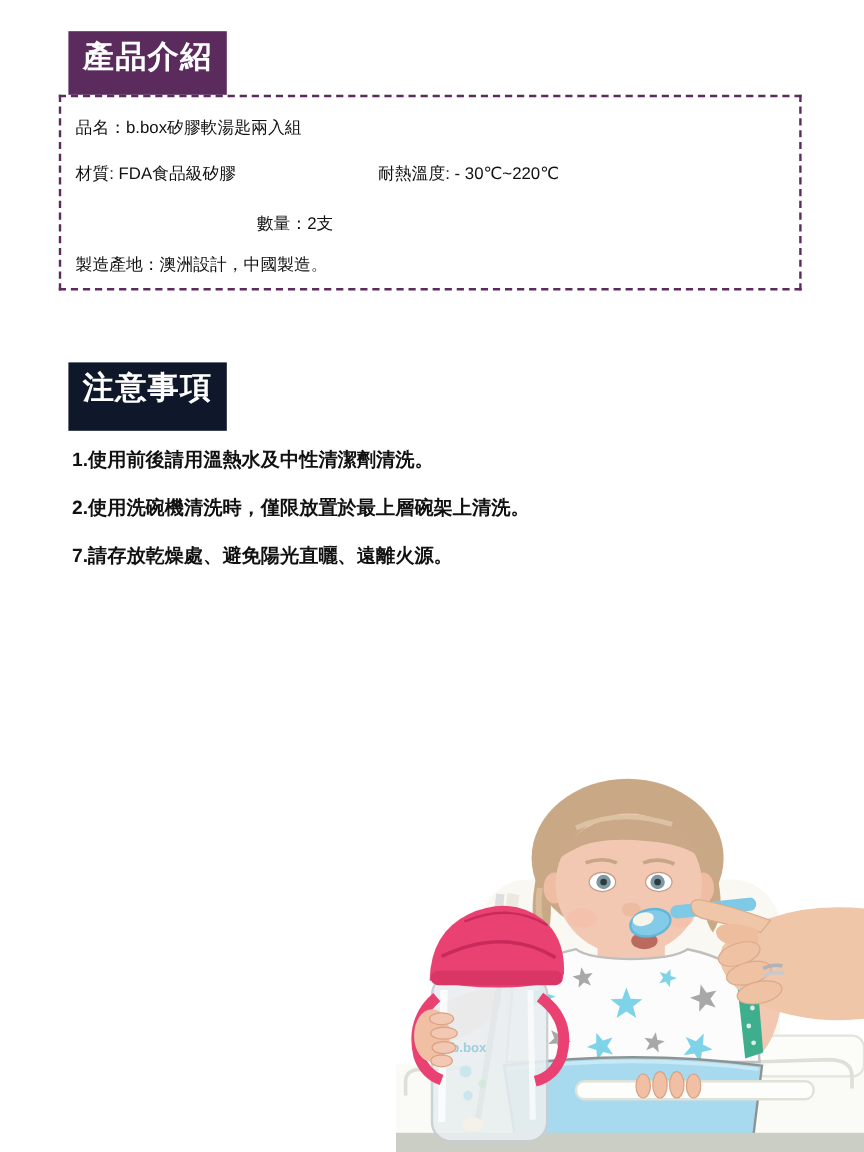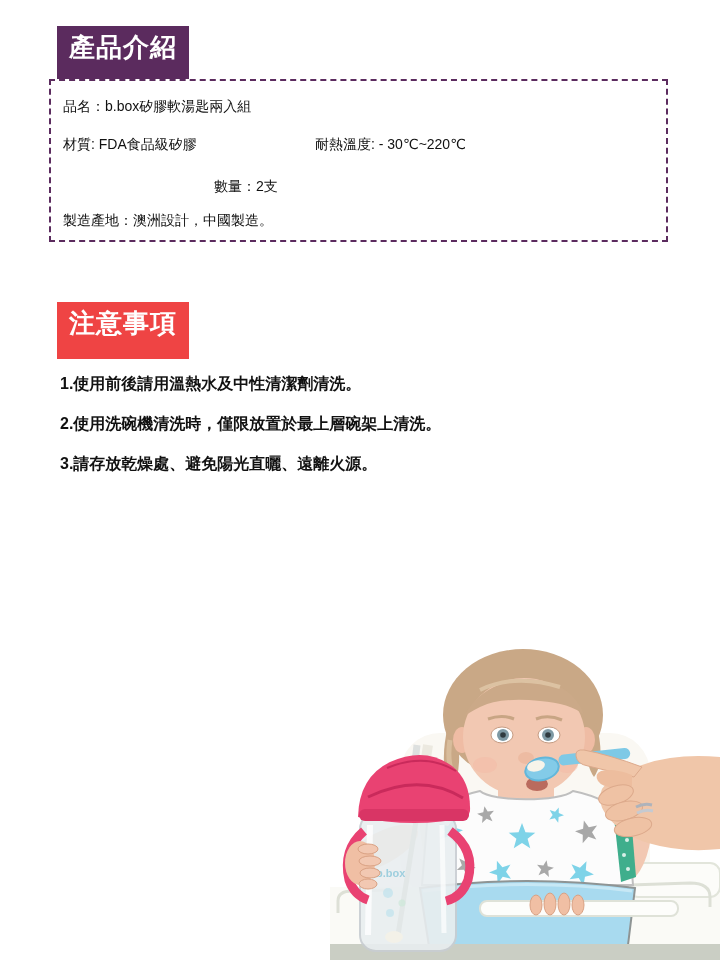--- a/index.html
+++ b/index.html
@@ -15,7 +15,7 @@
     padding:4px 12px 18px 12px; letter-spacing:1px; white-space:nowrap;
   }
   .badge-product { left:57px; top:26px; background:#5B2B5E; }
-  .badge-notice  { left:57px; top:302px; background:#ef4444; }
+  .badge-notice  { left:57px; top:302px; background:#0f172a; }
 
   .info-box {
     position:absolute; left:49px; top:79px; width:619px; height:163px;

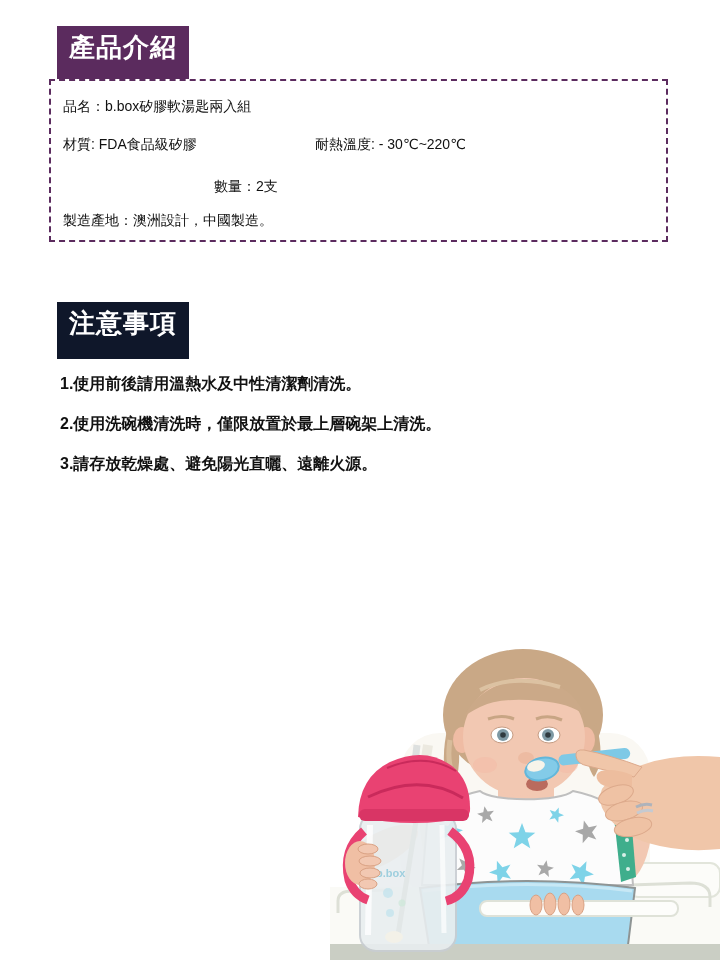--- a/index.html
+++ b/index.html
@@ -71,7 +71,7 @@
 <div class="notice-list">
   <div class="notice-item">1.使用前後請用溫熱水及中性清潔劑清洗。</div>
   <div class="notice-item">2.使用洗碗機清洗時，僅限放置於最上層碗架上清洗。</div>
-  <div class="notice-item">3.請存放乾燥處、避免陽光直曬、遠離火源。</div>
+  <div class="notice-item">7.請存放乾燥處、避免陽光直曬、遠離火源。</div>
 </div>
 
 <div class="photo">

